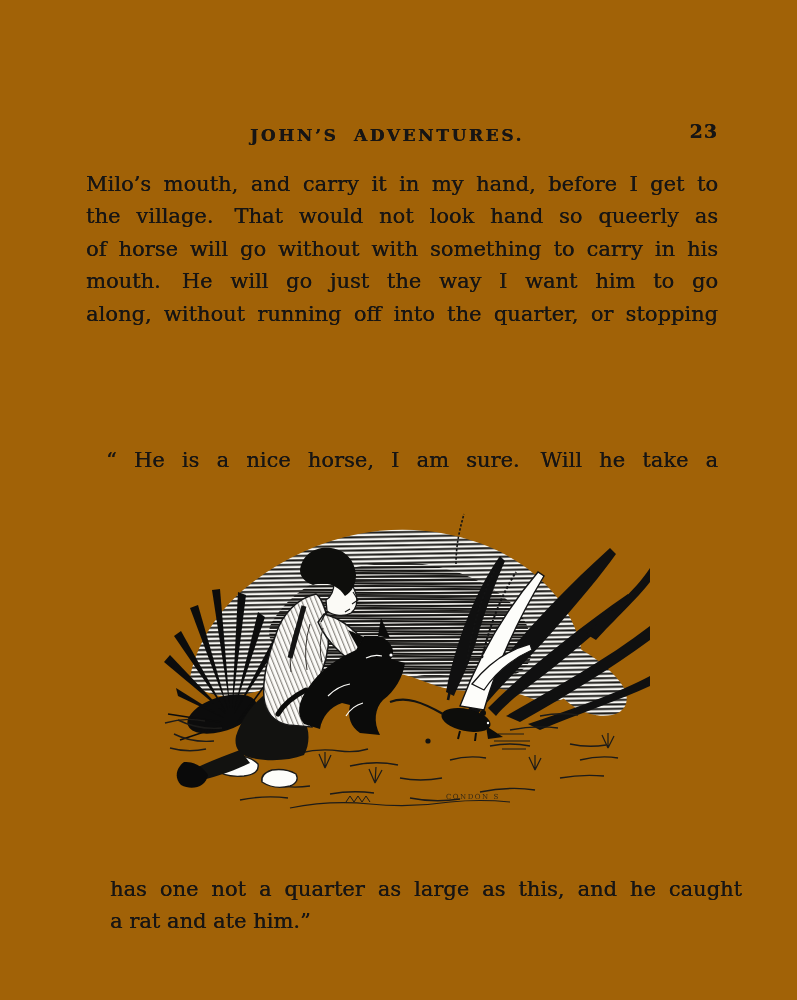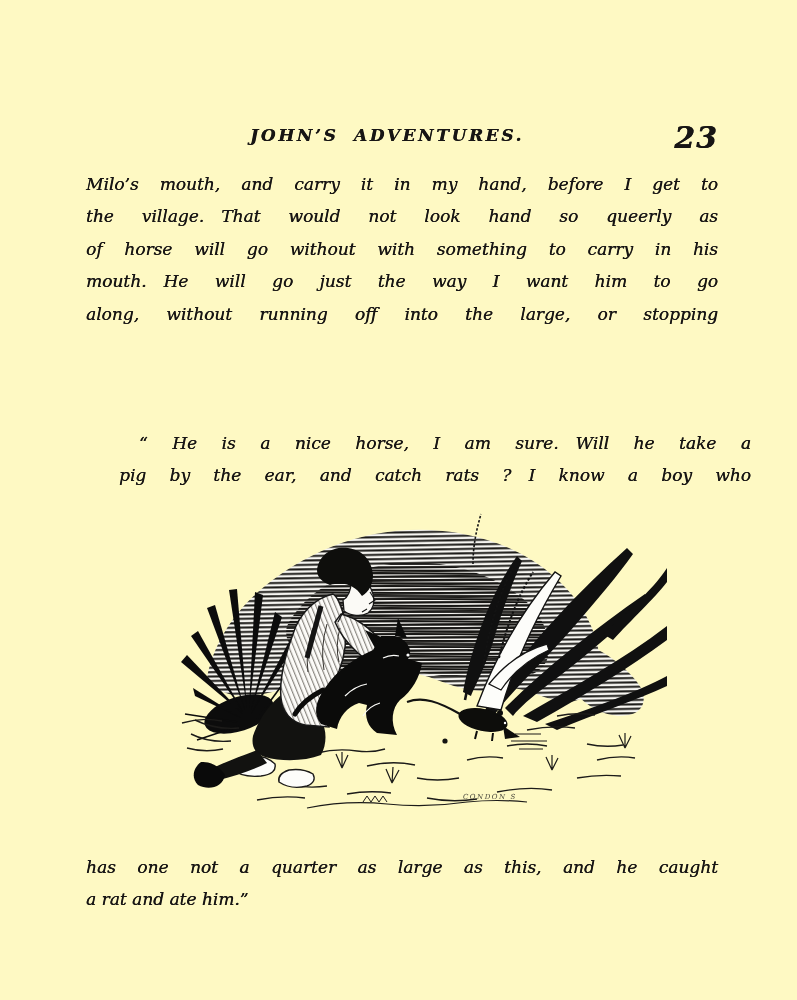--- a/index.html
+++ b/index.html
@@ -4,10 +4,9 @@
 <style>
   html,body { margin:0; padding:0; background:#ffffff; }
   .page {
-    position:relative; width:797px; height:1000px; background:#fef9c3;
+    position:relative; width:797px; height:1000px; background:#a16207;
     font-family:"DejaVu Serif","Liberation Serif",serif; color:#171514;
     overflow:hidden;
-    font-style:italic;
   }
   .header { position:absolute; top:125px; left:86px; width:632px; height:30px; }
   .running-head {

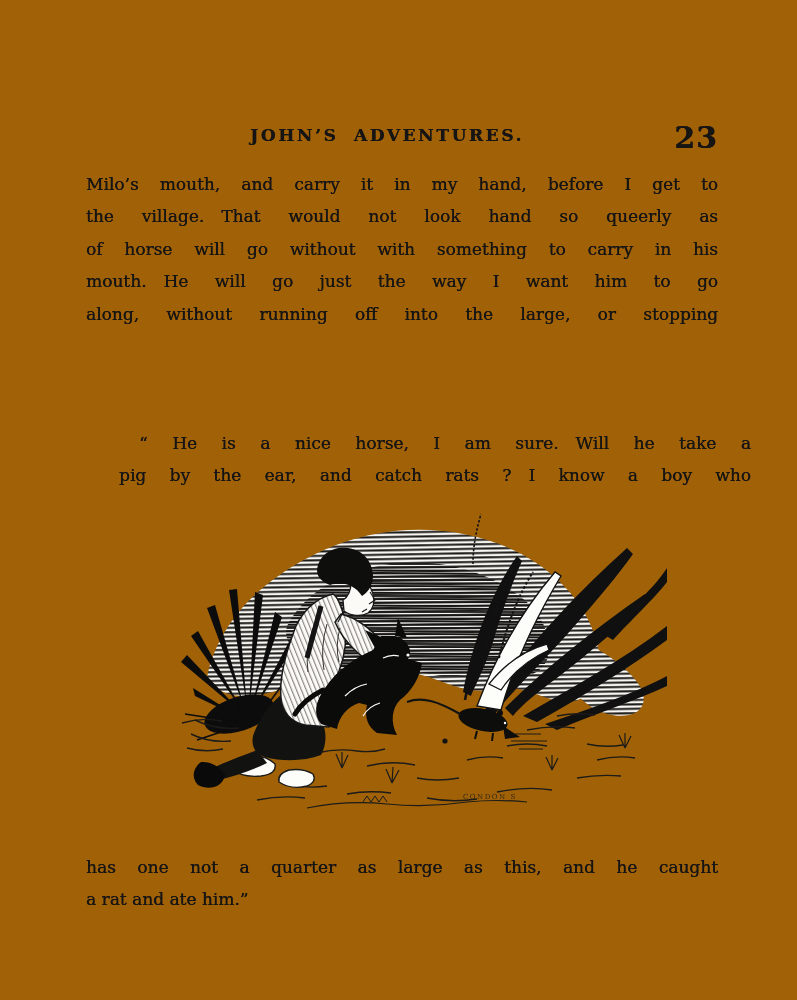--- a/index.html
+++ b/index.html
@@ -15,7 +15,7 @@
     text-shadow:0.3px 0 0 currentColor;
   }
   .page-num {
-    position:absolute; right:0; top:-5px; font-size:30px; font-weight:bold;
+    position:absolute; right:0; top:-5px; font-size:19px; font-weight:bold;
     letter-spacing:1px; text-shadow:0.3px 0 0 currentColor;
   }
   .col { position:absolute; left:86px; width:632px; }

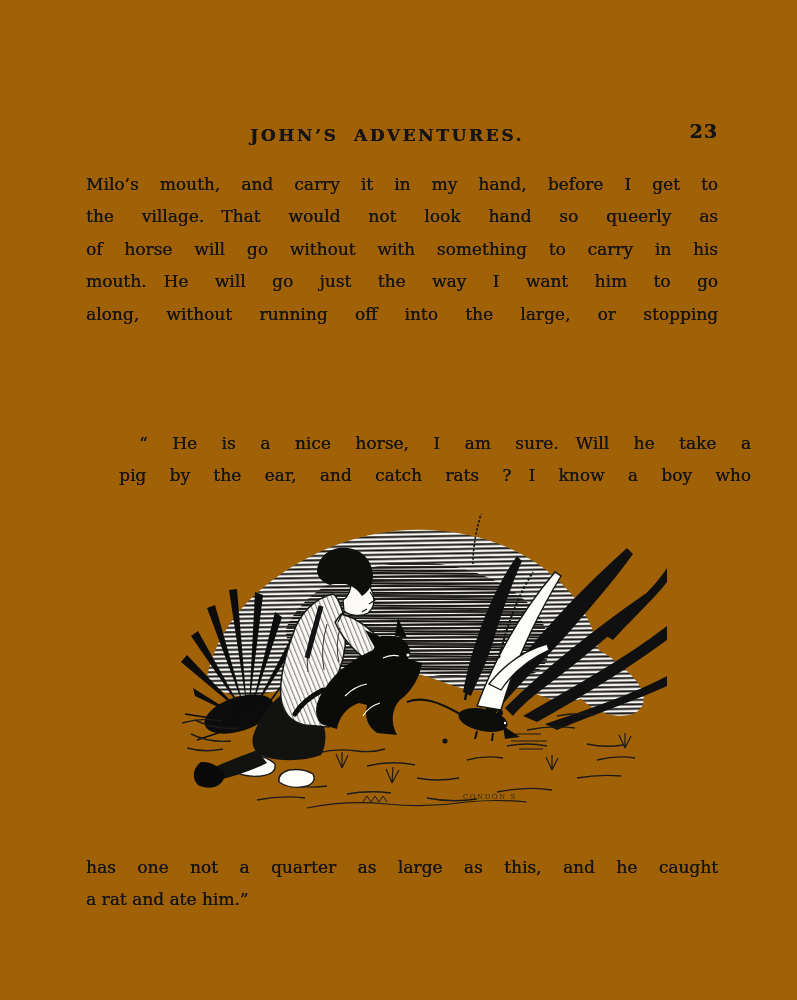--- a/index.html
+++ b/index.html
@@ -23,7 +23,7 @@
   #p2 { top:427px;margin-left:33px; }
   #p3 { top:851px; }
   .pline {
-    font-size:17px; line-height:32.4px;
+    font-size:21px; line-height:32.4px;
     text-align:justify; text-align-last:justify;
     text-shadow:0.3px 0 0 currentColor;
     white-space:normal;

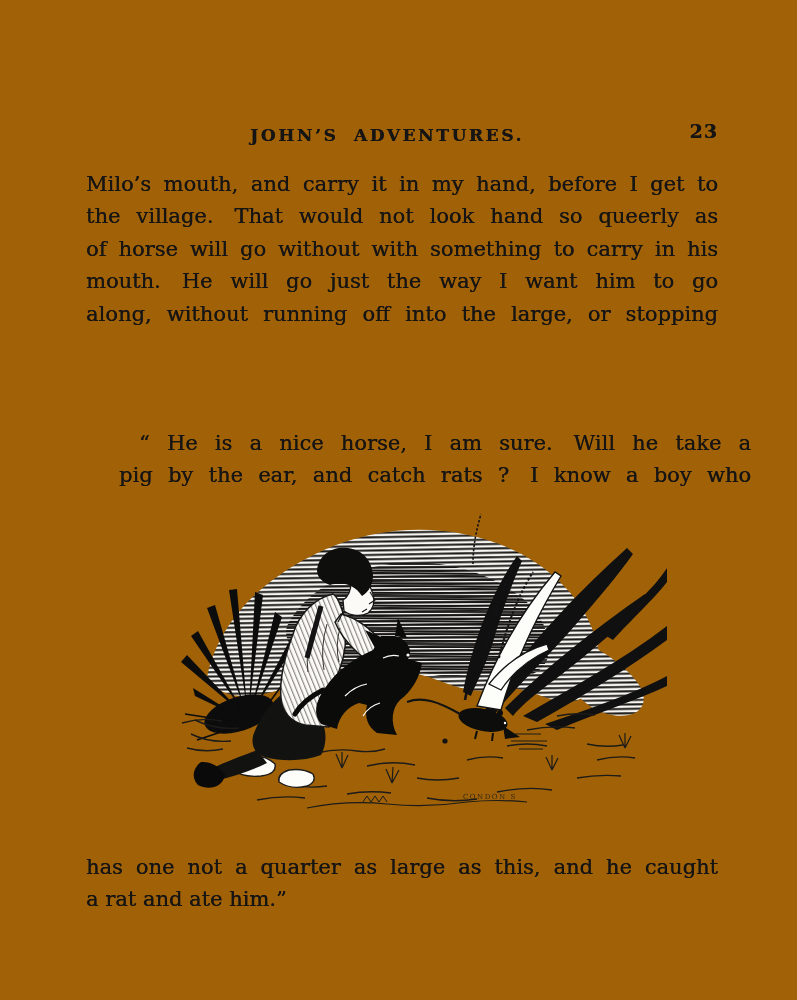--- a/index.html
+++ b/index.html
@@ -48,7 +48,7 @@
     <div class="pline">the village. That would not look hand so queerly as</div>
     <div class="pline">of horse will go without with something to carry in his</div>
     <div class="pline">mouth. He will go just the way I want him to go</div>
-    <div class="pline">along, without running off into the large, or stopping</div>
+    <div class="pline">along, without running off into the quarter, or stopping</div>
   </div>
 
   <div id="p2" class="col">

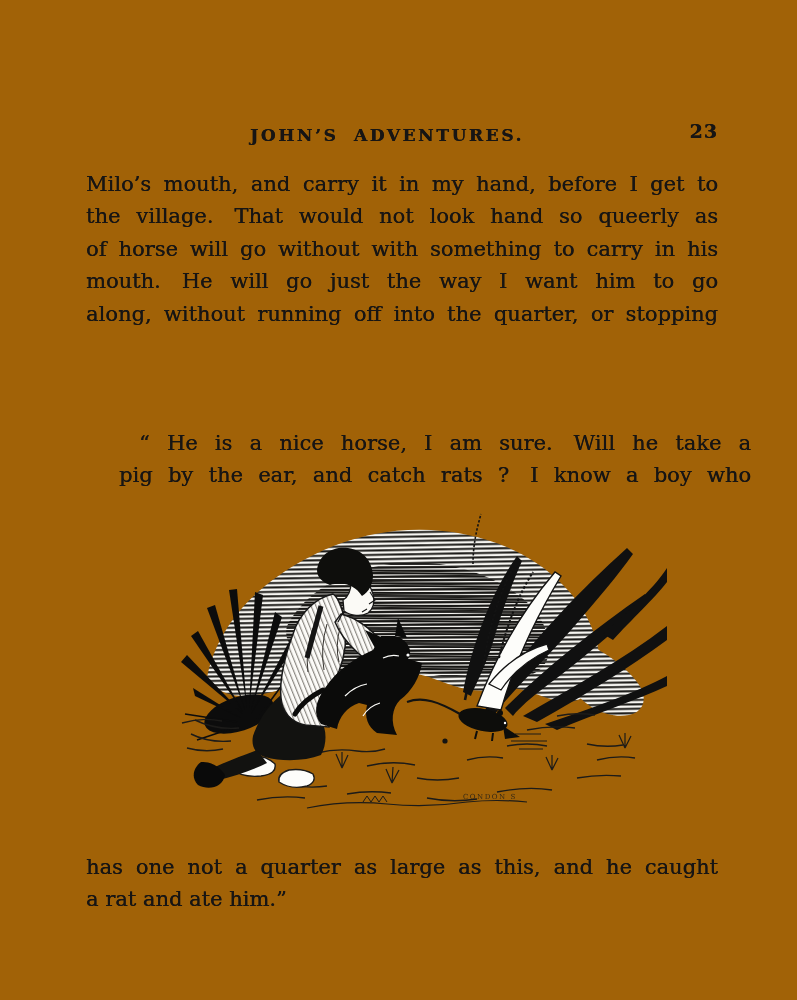--- a/index.html
+++ b/index.html
@@ -20,7 +20,7 @@
   }
   .col { position:absolute; left:86px; width:632px; }
   #p1 { top:168px; }
-  #p2 { top:427px;margin-left:33px; }
+  #p2 { top:444px; }
   #p3 { top:851px; }
   .pline {
     font-size:21px; line-height:32.4px;

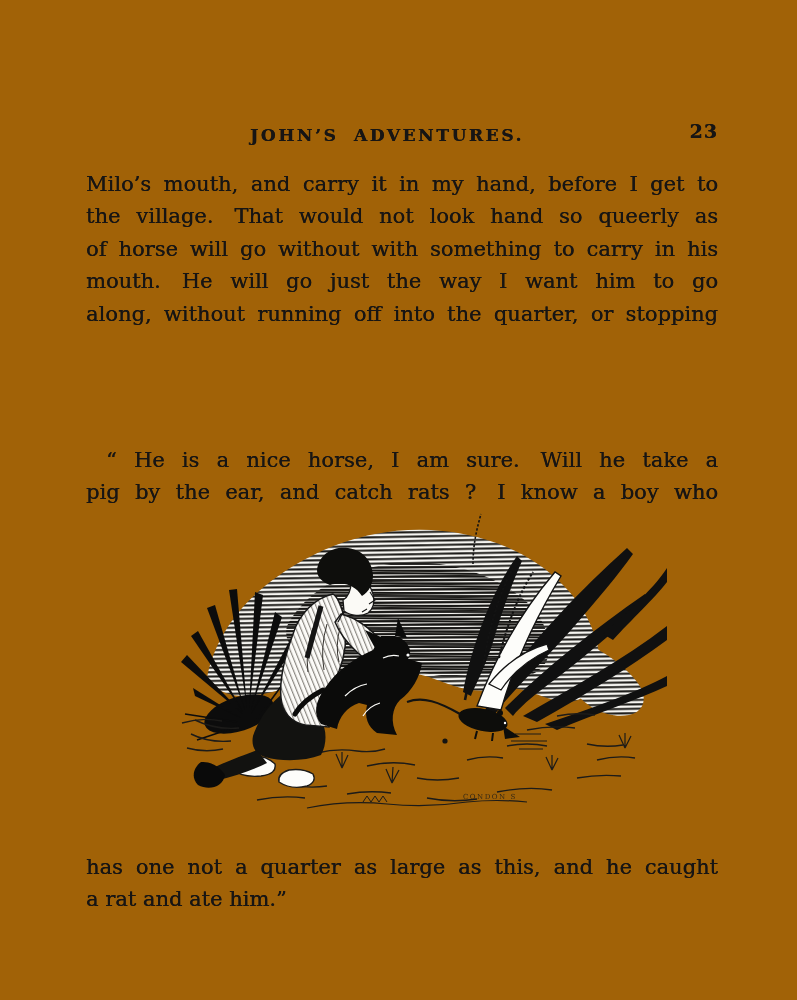--- a/index.html
+++ b/index.html
@@ -53,7 +53,6 @@
 
   <div id="p2" class="col">
     <div class="pline indent">“ He is a nice horse, I am sure. Will he take a</div>
-    <div class="pline">pig by the ear, and catch rats ? I know a boy who</div>
   </div>
 
   <div class="illustration">

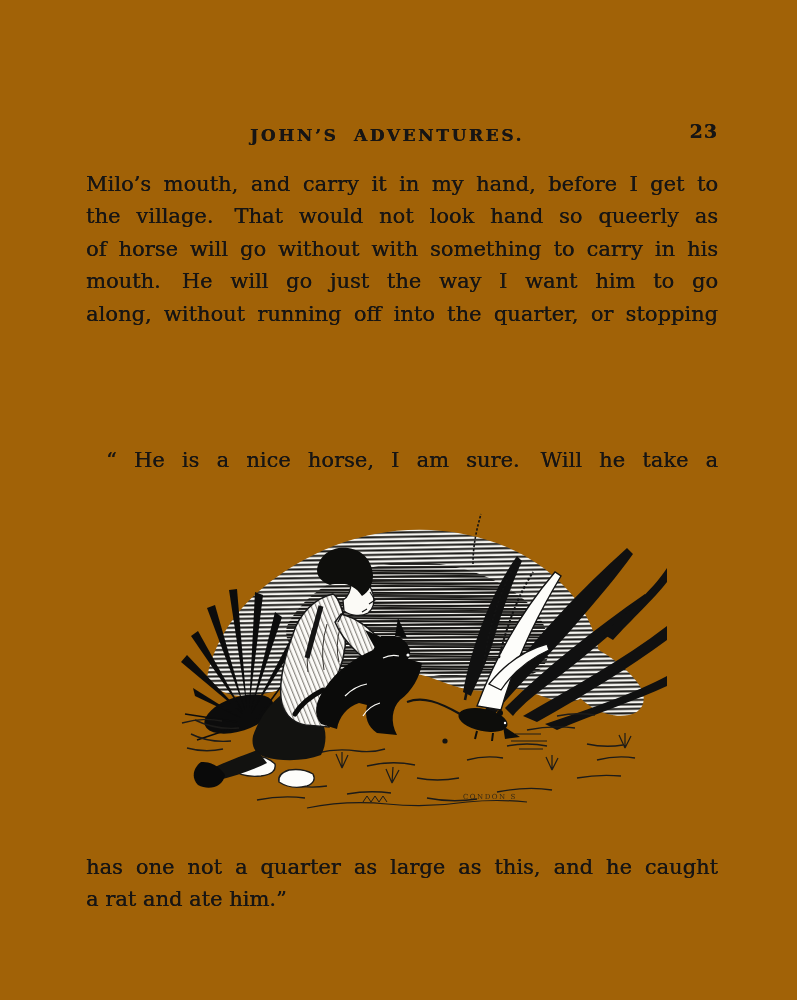--- a/index.html
+++ b/index.html
@@ -30,7 +30,7 @@
   }
   .pline.lastline { text-align-last:left; }
   .pline.indent { text-indent:20px; }
-  .illustration { position:absolute; left:167px; top:508px; width:500px; height:310px; }
+  .illustration { position:absolute; left:150px; top:508px; width:500px; height:310px; }
   .illustration svg { display:block; }
 </style>
 </head>

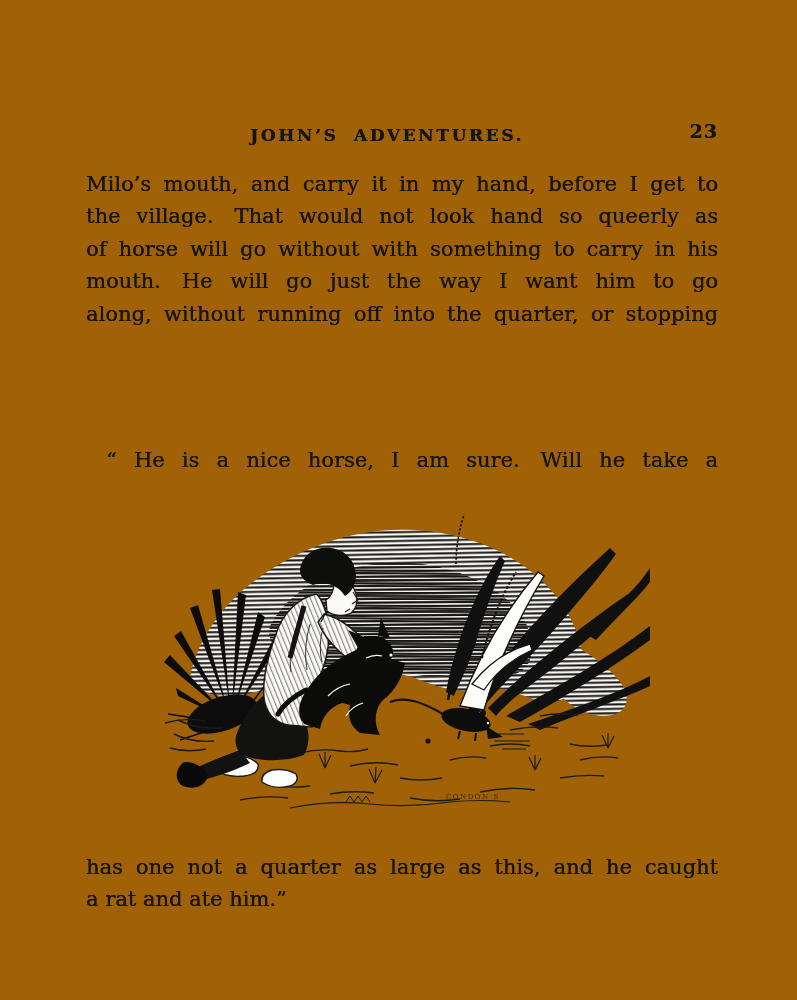--- a/index.html
+++ b/index.html
@@ -21,7 +21,7 @@
   .col { position:absolute; left:86px; width:632px; }
   #p1 { top:168px; }
   #p2 { top:444px; }
-  #p3 { top:851px; }
+  #p3 { top:873px;margin-left:24px; }
   .pline {
     font-size:21px; line-height:32.4px;
     text-align:justify; text-align-last:justify;

